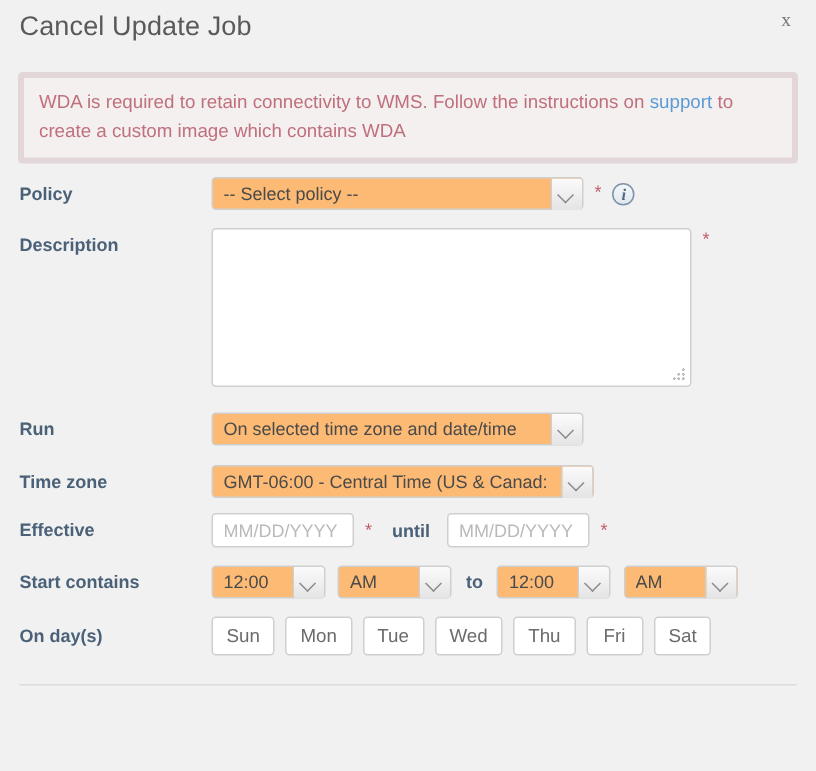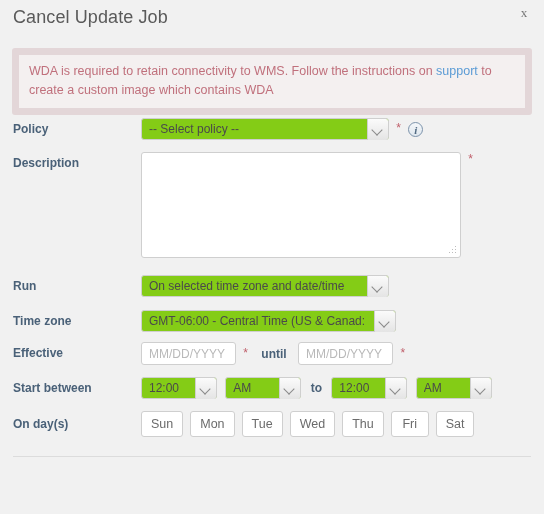--- a/index.html
+++ b/index.html
@@ -58,7 +58,7 @@
     box-sizing: border-box;
     padding: 7px 10px 8px 10px;
     background: #f4f0f0;
-    border: 7px solid #000000;
+    border: 4px solid #000000;
     border-radius: 3px;
     color: #c0707c;
     font-size: 12.5px;

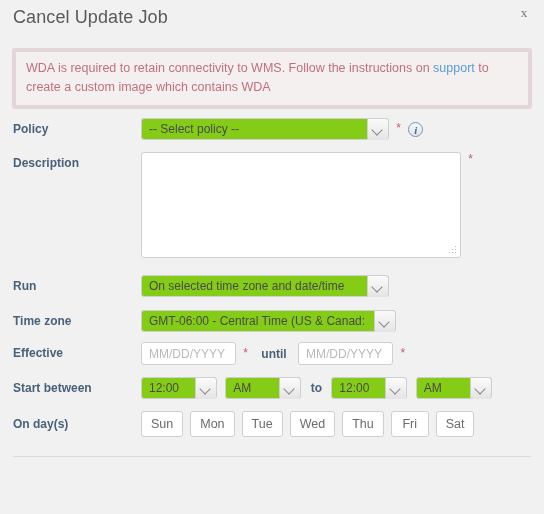--- a/index.html
+++ b/index.html
@@ -104,7 +104,7 @@
     padding: 2px 26px 2px 7px;
     border: 1px solid #cfcfcf;
     border-radius: 3px;
-    background-color: #84cc16;
+    background-color: #fdba74;
     font-family: "Liberation Sans", sans-serif;
     font-size: 12px;
     color: #4a4a4a;

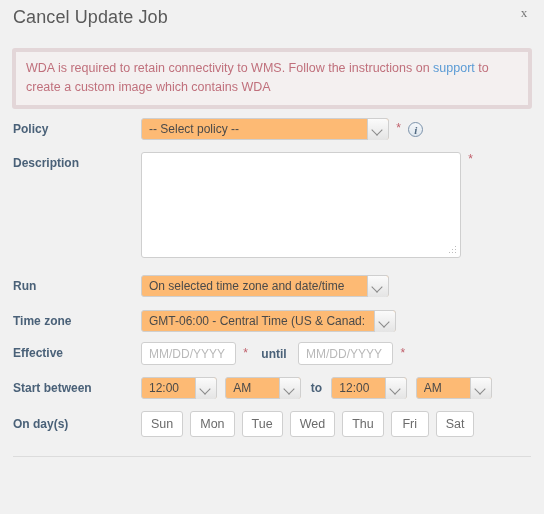--- a/index.html
+++ b/index.html
@@ -335,7 +335,7 @@
   </div>
 
   <div class="row" style="top:377px;">
-    <div class="lbl" style="top:4px;">Start between</div>
+    <div class="lbl" style="top:4px;">Start contains</div>
     <div class="ctl">
       <span class="selwrap">
         <select class="sel" style="width:76px;">

